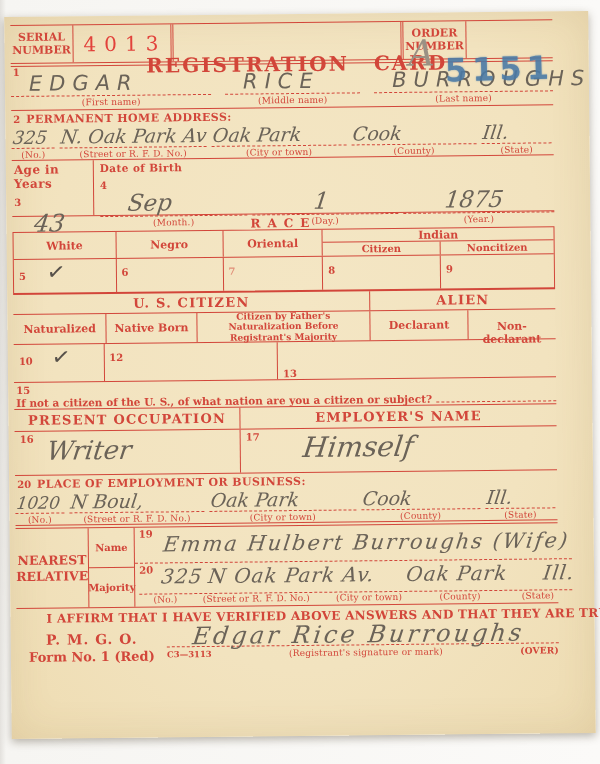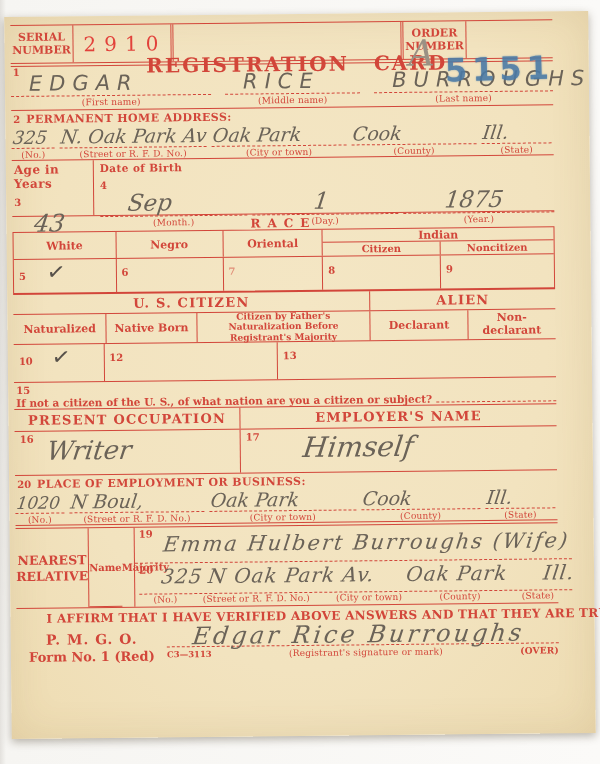--- a/index.html
+++ b/index.html
@@ -168,7 +168,7 @@
           <span>NUMBER</span>
         </div>
         <div class="serial-value c">
-          <span class="hand-red-txt">2910</span>
+          <span class="hand-red-txt">4013</span>
         </div>
         <div class="mid-spacer c"></div>
         <div class="order-label c">

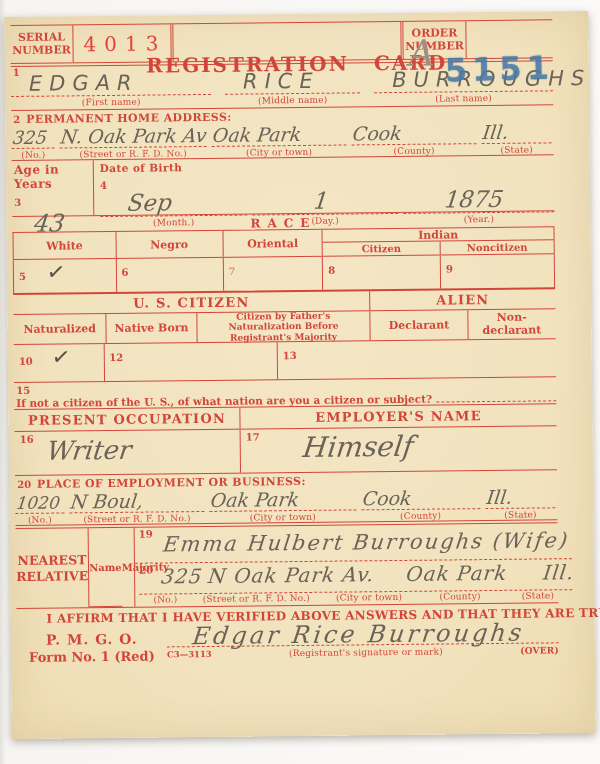--- a/index.html
+++ b/index.html
@@ -103,7 +103,7 @@
       border-right:1px solid var(--print-red);color:var(--print-red);font-weight:bold;}
   .cz-nums{display:flex;height:37px;}
   .cz-n{border-right:1px solid var(--print-red);padding:2px 0 0 5px;}
-  .cz-n:last-child,.cz-s:last-child{border-right:none;}
+  .cz-n:last-child,.cz-s:last-child{border-right:none;margin-top:18px;}
 
   
   .q15{padding:2px 0 0 2px;border-bottom:1px solid var(--print-red);height:27px;}

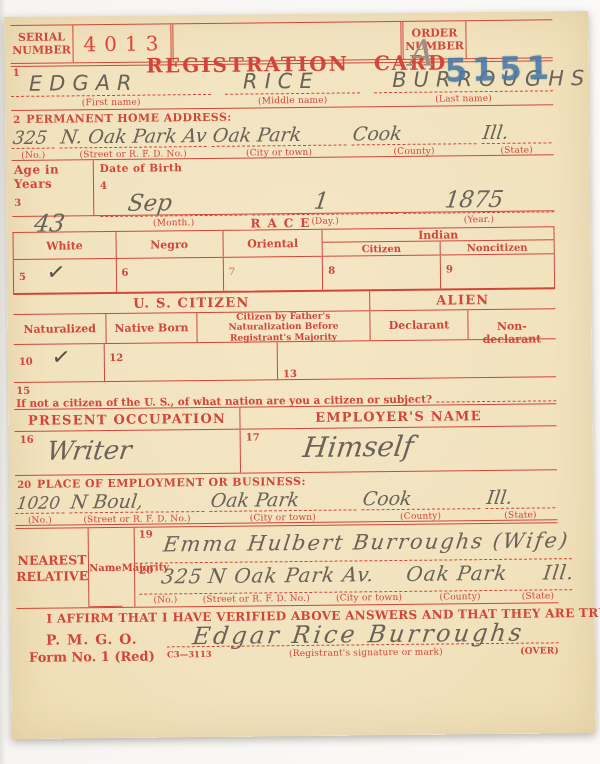--- a/index.html
+++ b/index.html
@@ -123,7 +123,7 @@
   .rel-head{width:80px;border-right:1px solid var(--print-red);display:flex;flex-direction:column;
       align-items:center;justify-content:center;color:var(--print-red);font-weight:bold;
       font-size:12.5px;line-height:1.25;}
-  .rel-mid{width:46px;border-right:1px solid var(--print-red);display:flex;flex-direction:row;}
+  .rel-mid{width:46px;border-right:1px solid var(--print-red);display:flex;flex-direction:column;}
   .rel-mid div{flex:1;display:flex;align-items:center;justify-content:center;
       color:var(--print-red);font-weight:bold;font-size:10px;}
   .rel-mid div:first-child{border-bottom:1px solid var(--print-red);}

